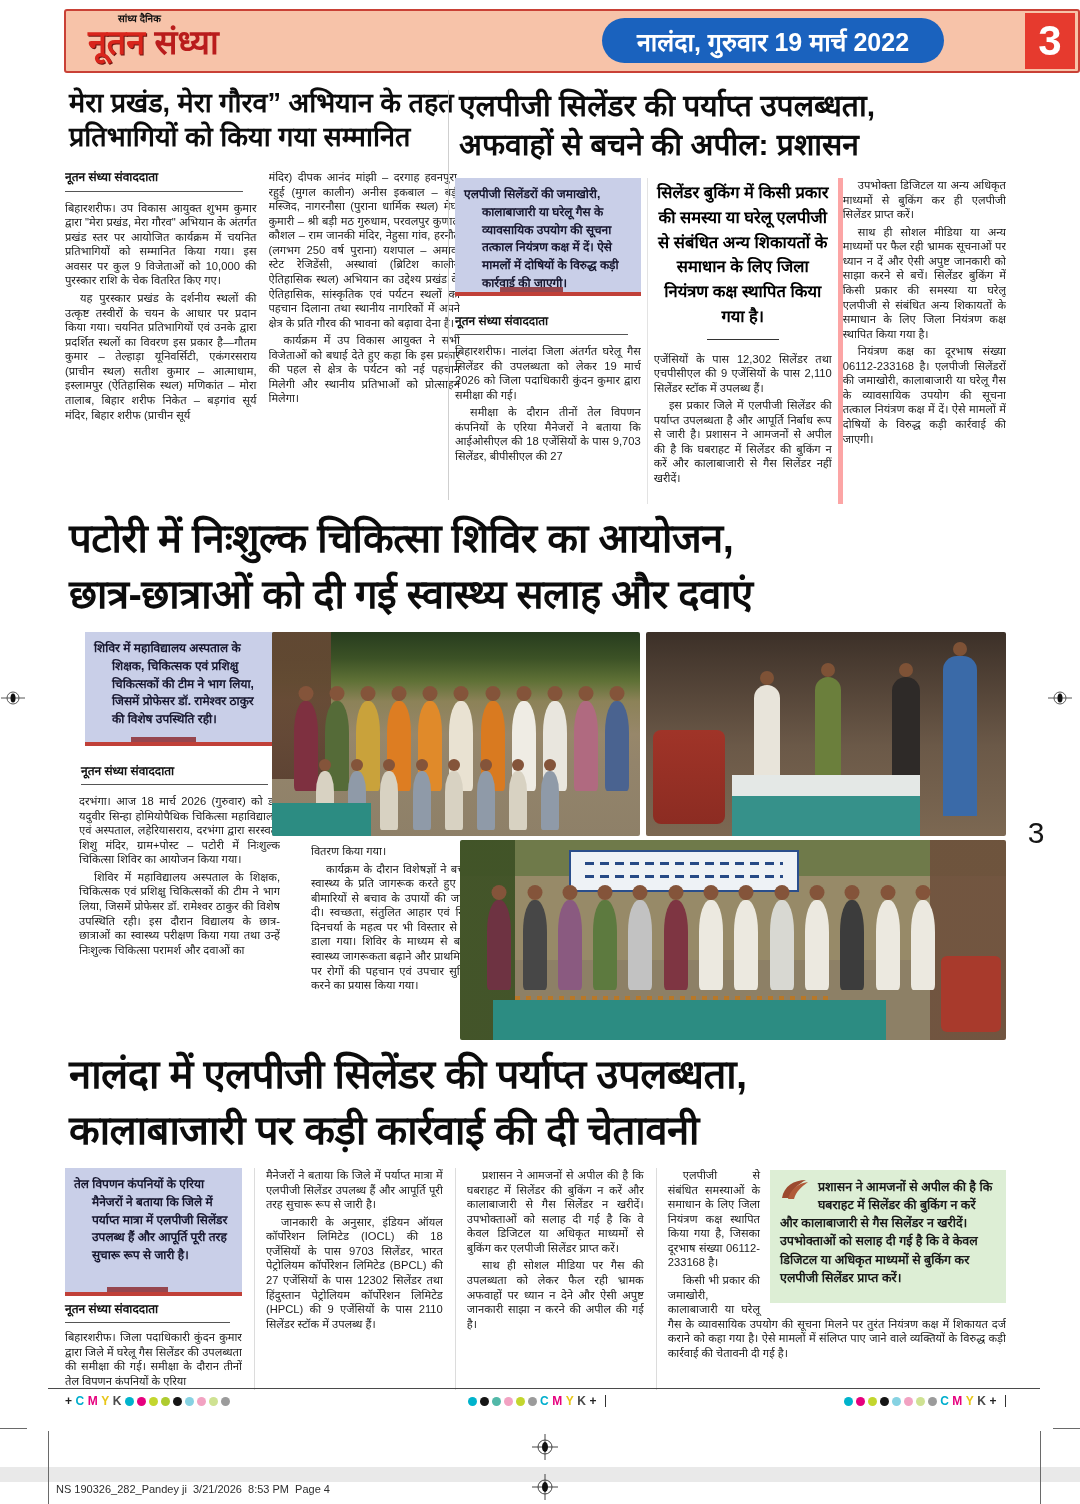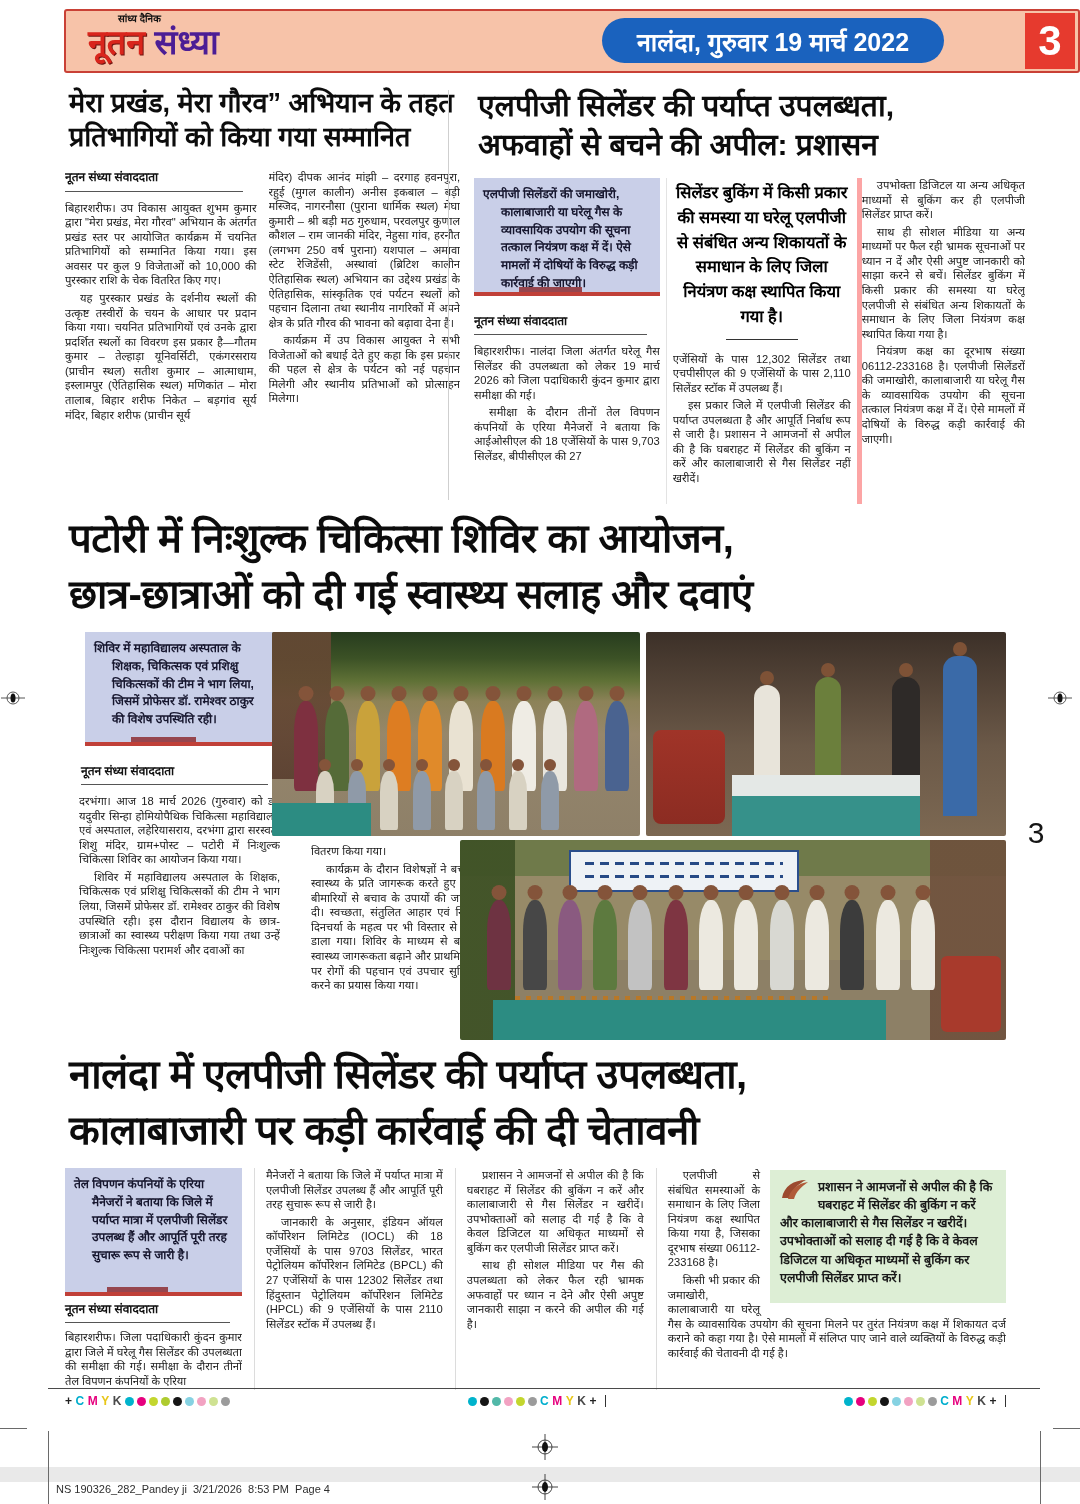--- a/index.html
+++ b/index.html
@@ -17,7 +17,7 @@
   .masthead .edition { display:block; font-size:10px; font-weight:700; color:#111; margin:0 0 1px 30px; }
   .masthead .title { font-size:34px; font-weight:800; letter-spacing:0; }
   .masthead .t-red { color:#d9251c; text-shadow:1px 1px 0 #6b1410; }
-  .masthead .t-black { color:#4c1d95;text-align:right; }
+  .masthead .t-black { color:#b91c1c;text-align:right; }
   .date-pill {
     position:absolute; left:536px; top:7px; width:342px; height:45px; border-radius:26px;
     background:#1a62be; color:#fff; font-size:25px; font-weight:700;

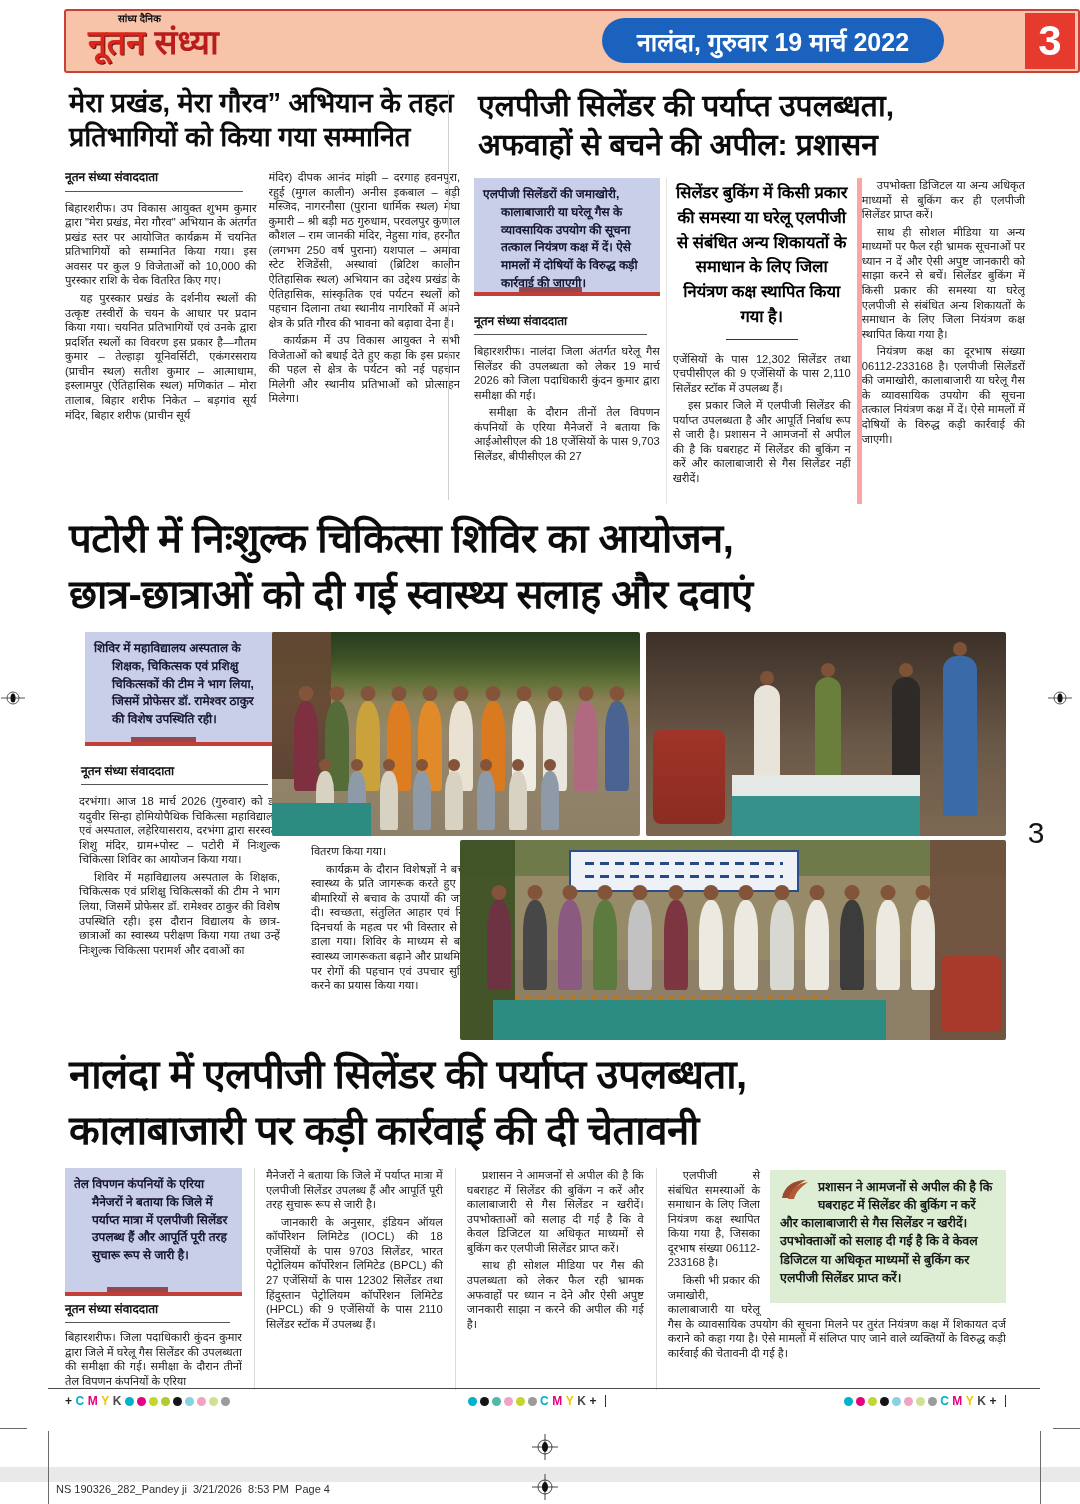--- a/index.html
+++ b/index.html
@@ -59,7 +59,7 @@
   .a1-cols { display:flex; gap:12px; margin-top:16px; }
   .a1-cols .col { width:193px; height:330px; }
   
-  .a2 { position:absolute; left:474px; top:82px; width:551px; height:422px; overflow:hidden; }
+  .a2 { position:absolute; left:455px; top:82px; width:551px; height:422px; overflow:hidden; }
   .a2 .headline { font-size:30px; line-height:1.3; }
   .a2-cols { display:flex; gap:6px; margin-top:14px; }
   .a2-c1 { width:190px; }

